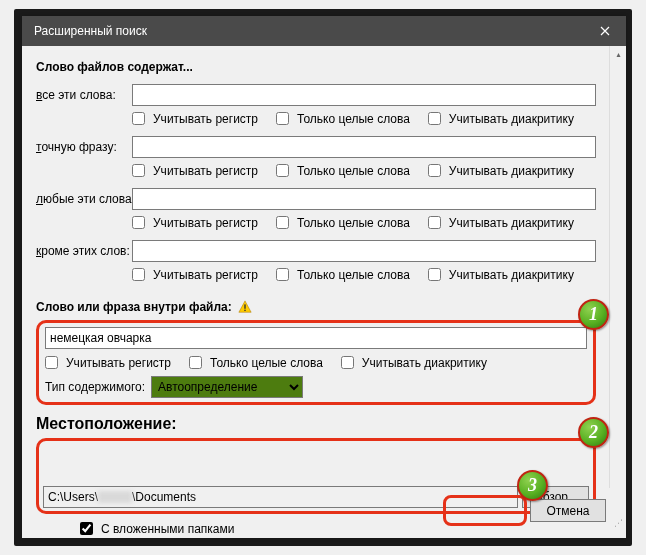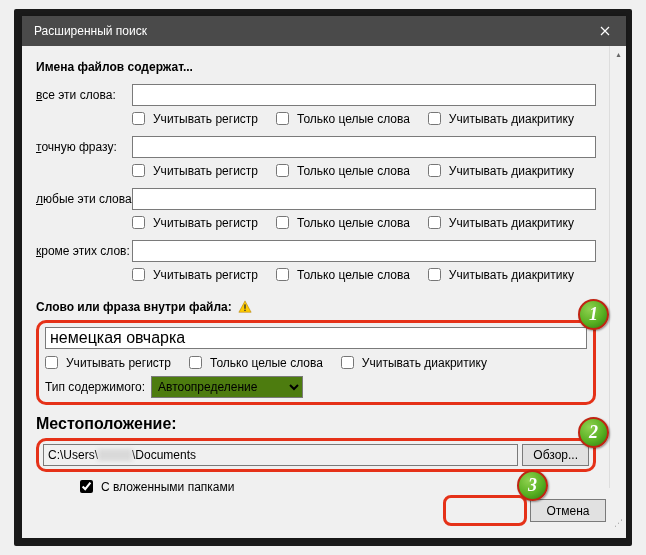--- a/index.html
+++ b/index.html
@@ -263,7 +263,7 @@
 
     <div class="inner-content">
 
-      <div class="section-header">Имена файлов содержат...</div>
+      <div class="section-header">Слово файлов содержат...</div>
 
       <div class="field-grid">
 

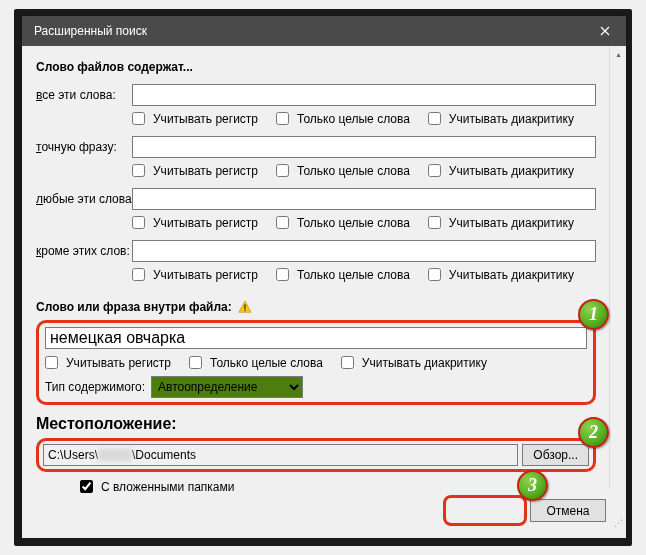--- a/index.html
+++ b/index.html
@@ -151,7 +151,7 @@
     border: 1px solid #7a7a7a;
     padding: 0 4px;
     font-family: inherit;
-    font-size: 16px;
+    font-size: 12px;
     margin-bottom: 5px;
   }
   .type-row {

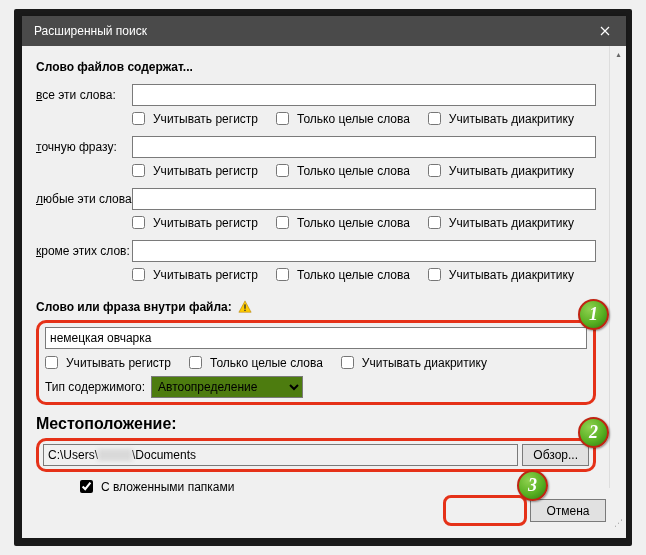--- a/index.html
+++ b/index.html
@@ -178,6 +178,7 @@
   .loc-row {
     display: flex;
     gap: 4px;
+    margin-top: 42px;
   }
   .loc-input {
     flex: 1;

